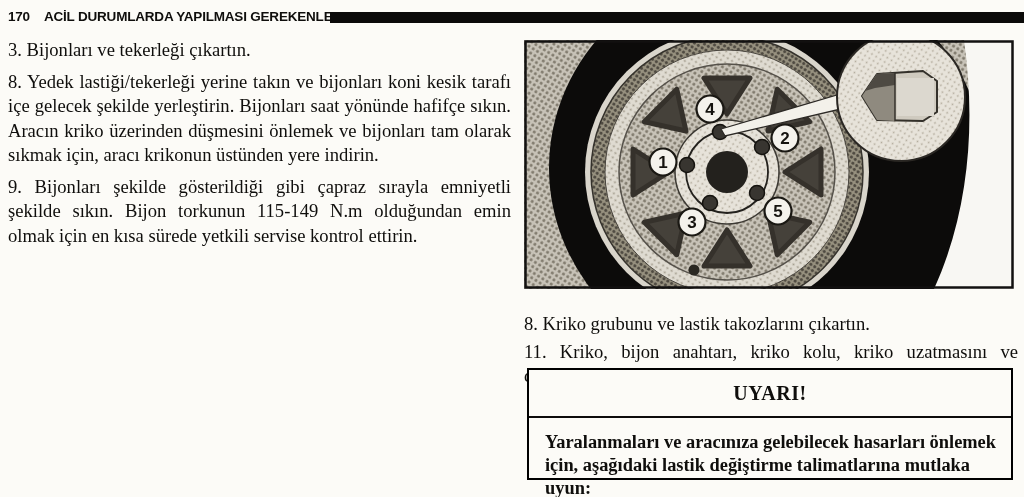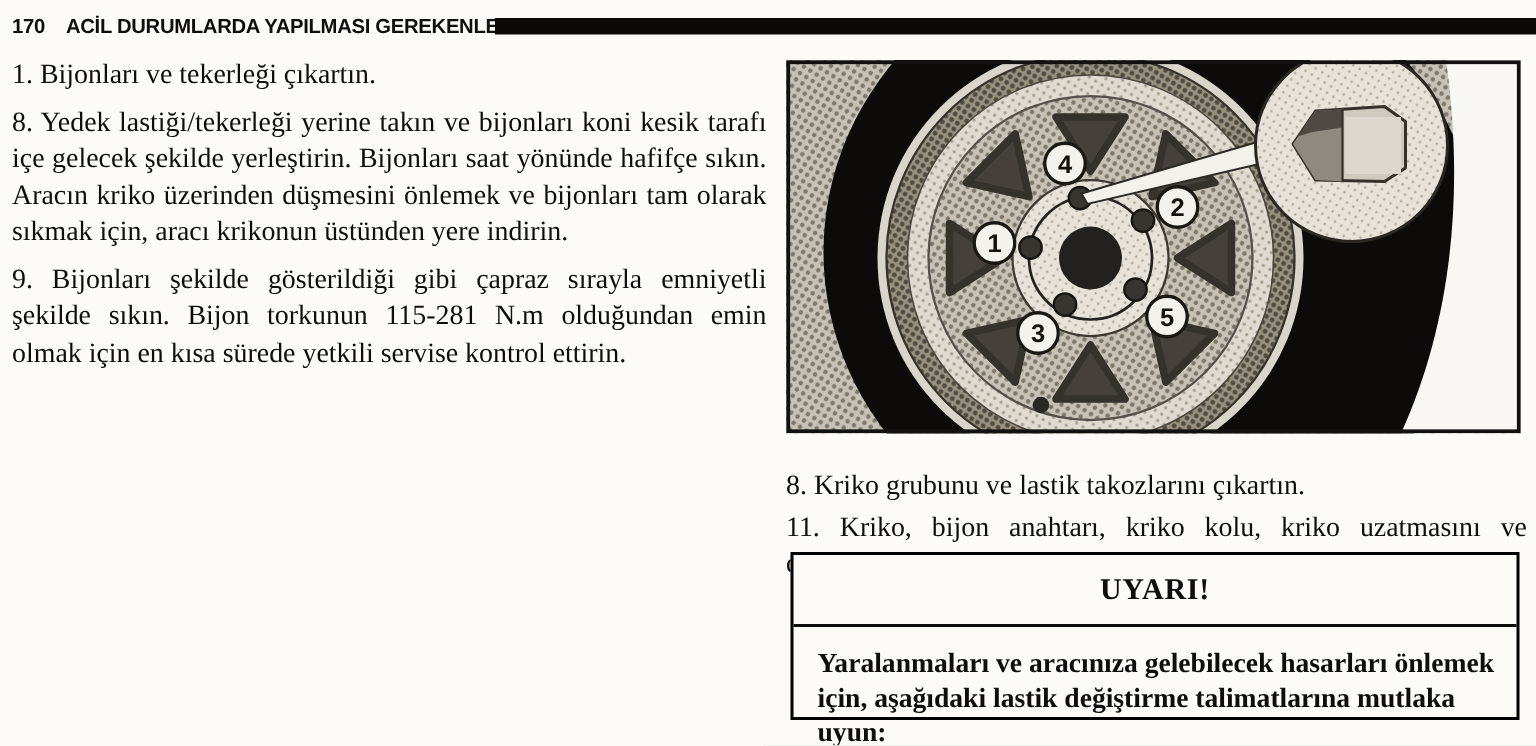--- a/index.html
+++ b/index.html
@@ -11,7 +11,7 @@
   
   .hdr {
     position:absolute; left:8px; top:9px; height:16px;
-    display:flex; align-items:center; gap:14px;
+    display:flex; align-items:flex-start; gap:14px;
     font-family:"Liberation Sans", sans-serif; font-weight:bold;
     font-size:13.5px; letter-spacing:-0.2px; white-space:nowrap;
   }

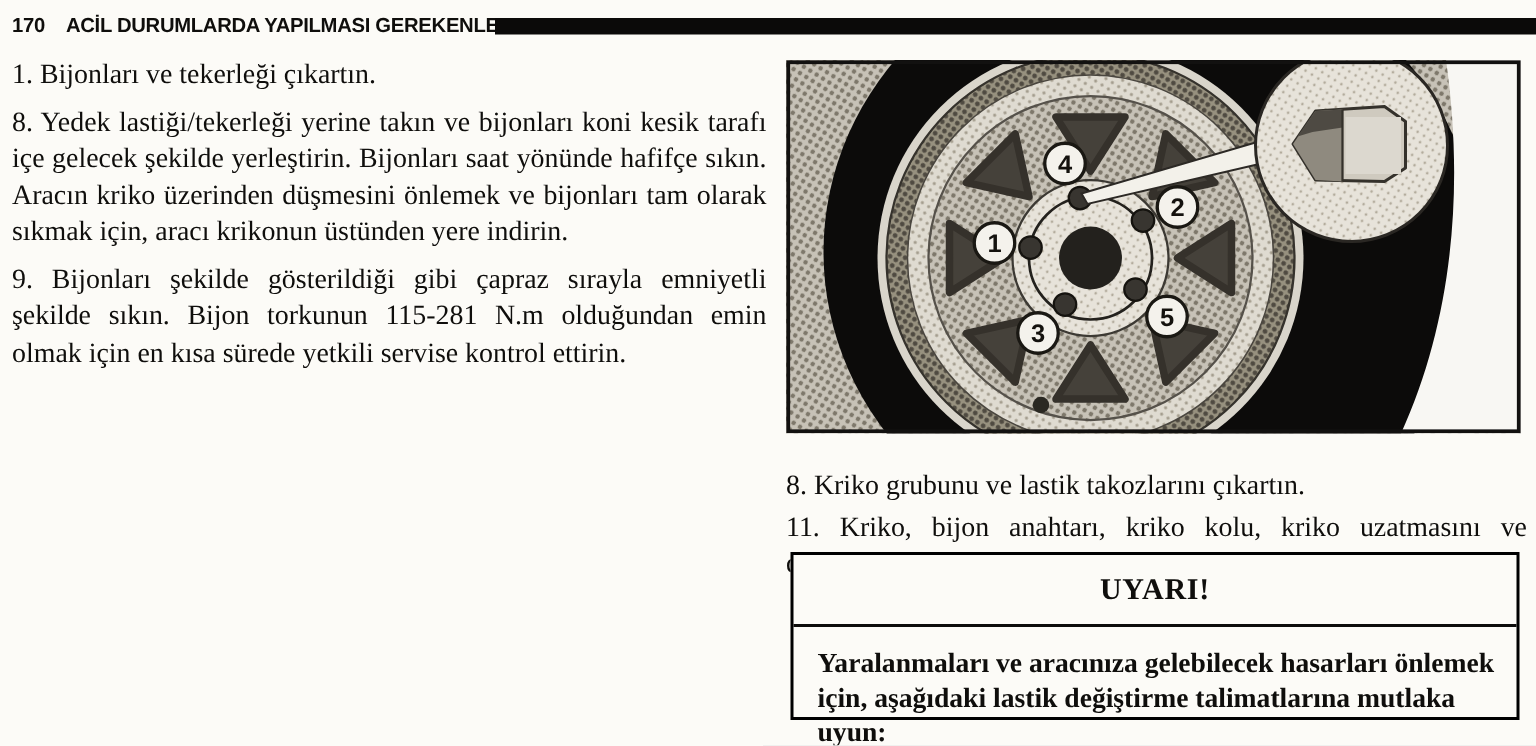--- a/index.html
+++ b/index.html
@@ -61,7 +61,7 @@
   <div class="hdr-bar"></div>
 
   <div class="col-left">
-    <p>1. Bijonları ve tekerleği çıkartın.</p>
+    <p>3. Bijonları ve tekerleği çıkartın.</p>
     <p>8. Yedek lastiği/tekerleği yerine takın ve bijonları koni kesik tarafı içe gelecek şekilde yerleştirin. Bijonları saat yönünde hafifçe sıkın. Aracın kriko üzerinden düşmesini önlemek ve bijonları tam olarak sıkmak için, aracı krikonun üstünden yere indirin.</p>
     <p>9. Bijonları şekilde gösterildiği gibi çapraz sırayla emniyetli şekilde sıkın. Bijon torkunun 115-281 N.m olduğundan emin olmak için en kısa sürede yetkili servise kontrol ettirin.</p>
   </div>

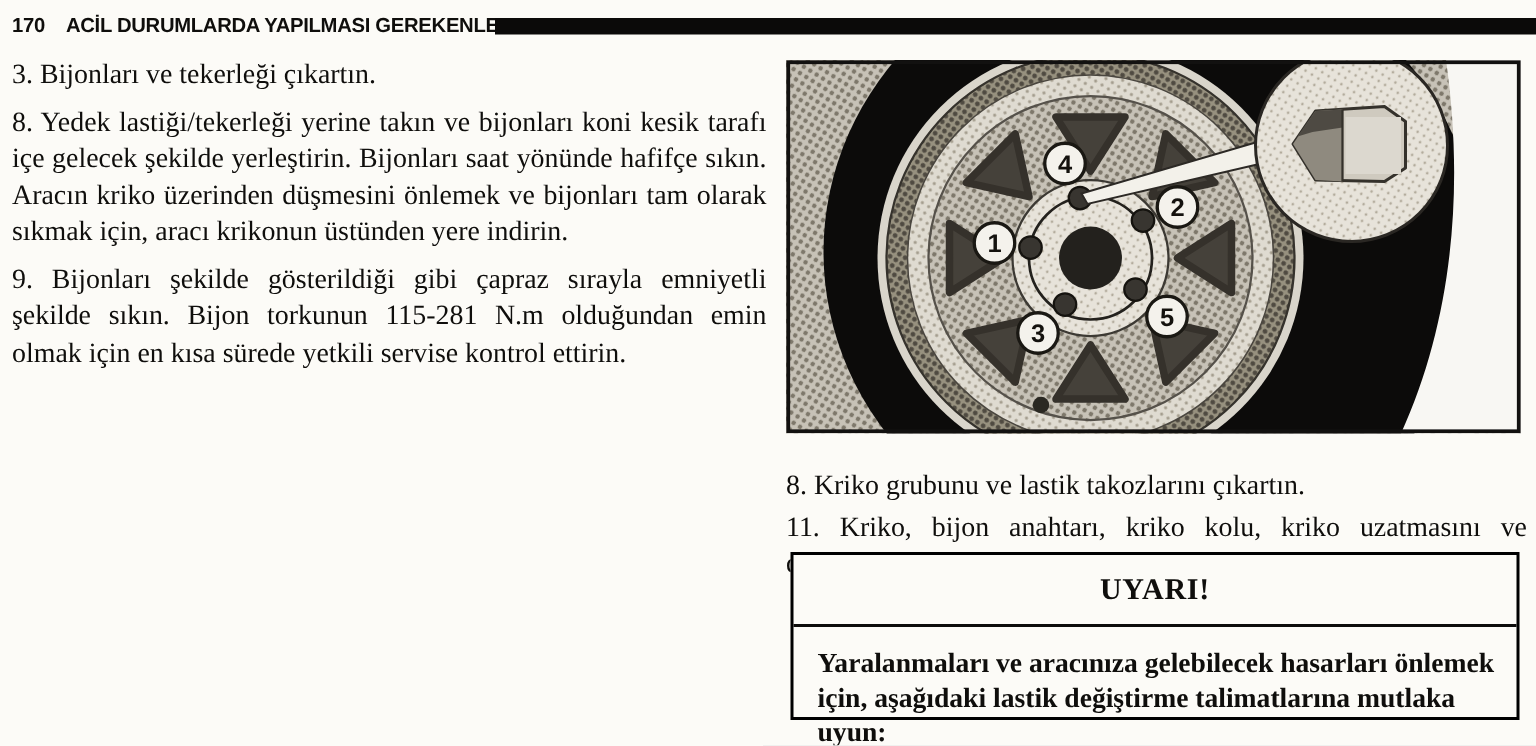--- a/index.html
+++ b/index.html
@@ -63,7 +63,7 @@
   <div class="col-left">
     <p>3. Bijonları ve tekerleği çıkartın.</p>
     <p>8. Yedek lastiği/tekerleği yerine takın ve bijonları koni kesik tarafı içe gelecek şekilde yerleştirin. Bijonları saat yönünde hafifçe sıkın. Aracın kriko üzerinden düşmesini önlemek ve bijonları tam olarak sıkmak için, aracı krikonun üstünden yere indirin.</p>
-    <p>9. Bijonları şekilde gösterildiği gibi çapraz sırayla emniyetli şekilde sıkın. Bijon torkunun 115-281 N.m olduğundan emin olmak için en kısa sürede yetkili servise kontrol ettirin.</p>
+    <p>9. Bijonları şekilde gösterildiği gibi çapraz sırayla emniyetli şekilde sıkın. Bijon torkunun 115-149 N.m olduğundan emin olmak için en kısa sürede yetkili servise kontrol ettirin.</p>
   </div>
 
   <div class="fig">

